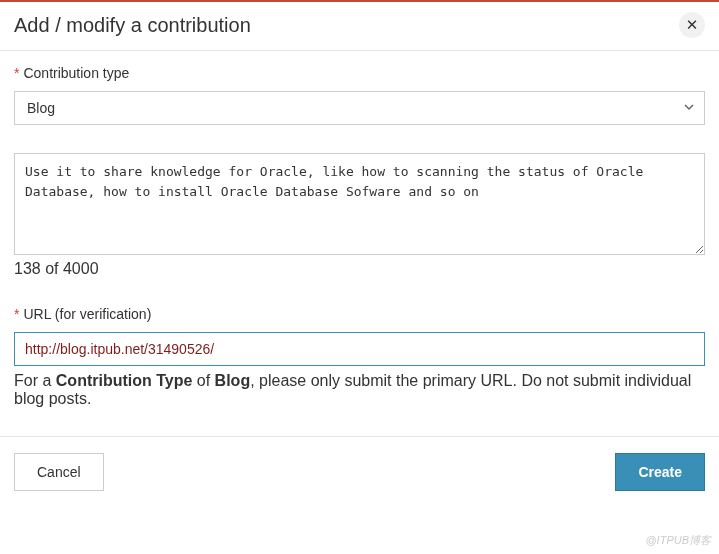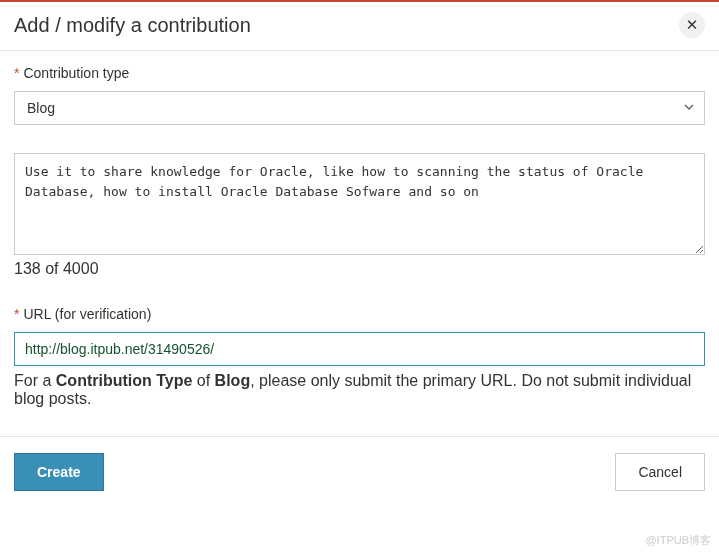--- a/index.html
+++ b/index.html
@@ -105,7 +105,7 @@
       padding: 8px 10px;
       border: 1px solid #3a8fb7;
       font-size: 14px;
-      color: #14532d;
+      color: #7f1d1d;
       font-family: inherit;
     }
     .helper-text {

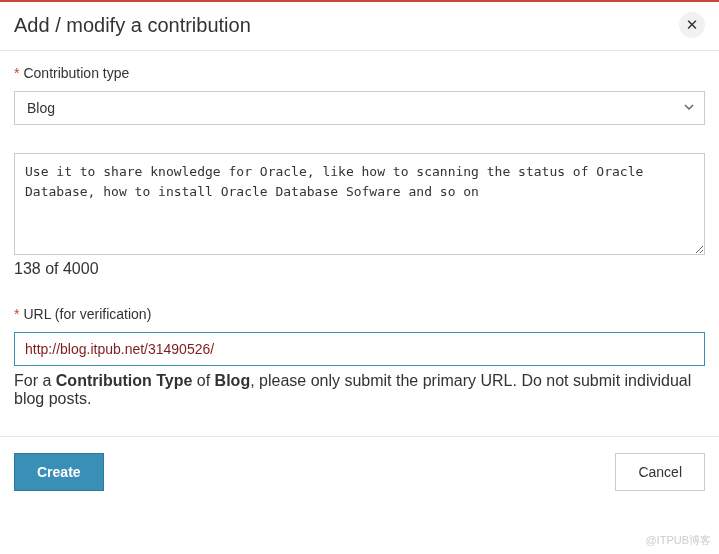--- a/index.html
+++ b/index.html
@@ -194,8 +194,8 @@
 </div>
 
 <div class="dialog-footer">
+  <button class="btn btn-cancel">Cancel</button>
   <button class="btn btn-create">Create</button>
-  <button class="btn btn-cancel">Cancel</button>
 </div>
 
 <div class="watermark">@ITPUB博客</div>

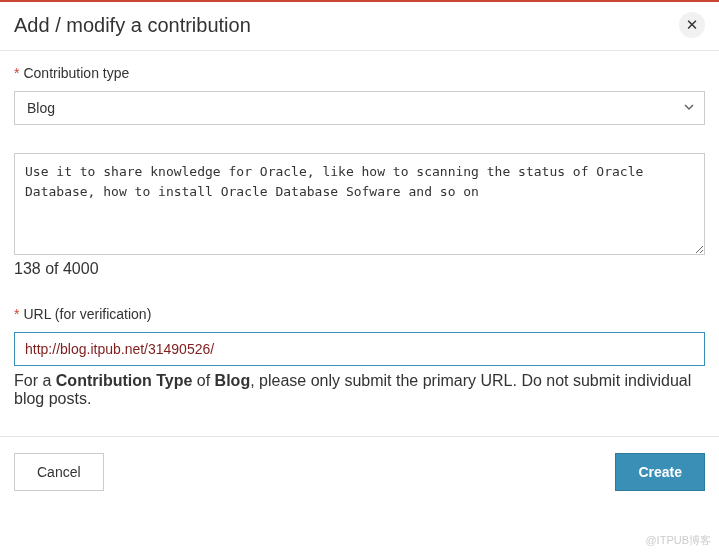--- a/index.html
+++ b/index.html
@@ -146,6 +146,7 @@
       right: 8px;
       font-size: 11px;
       color: #ccc;
+      font-style: italic;
     }
   </style>
 </head>

